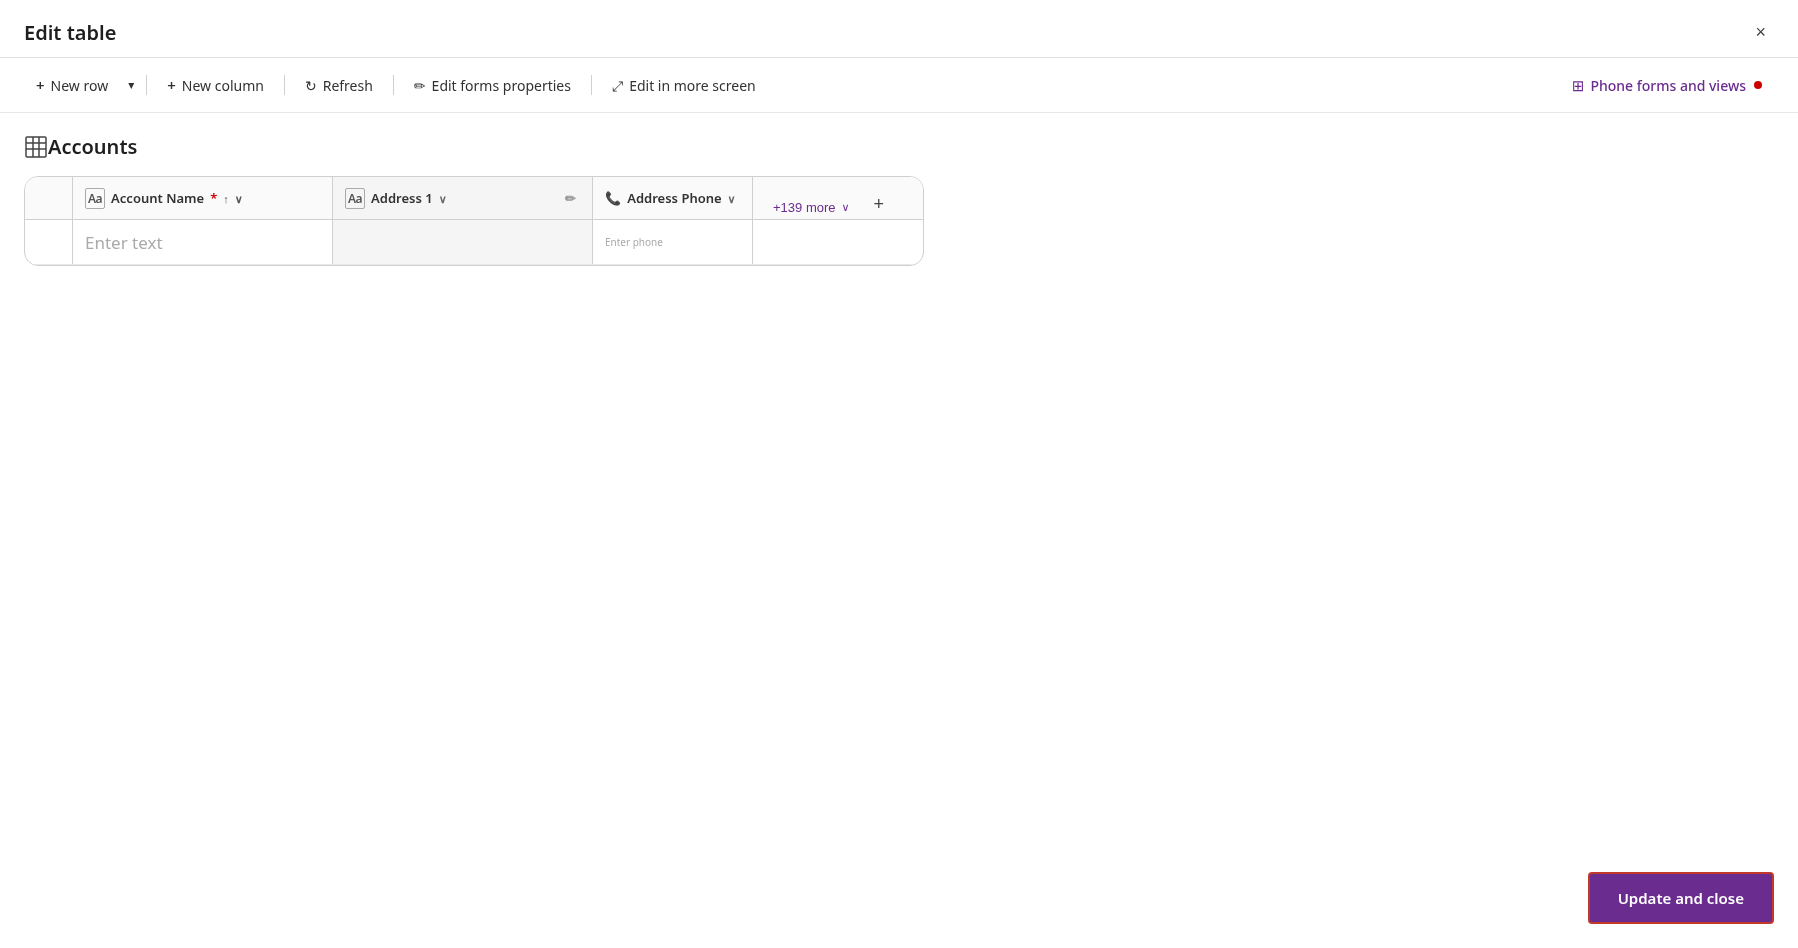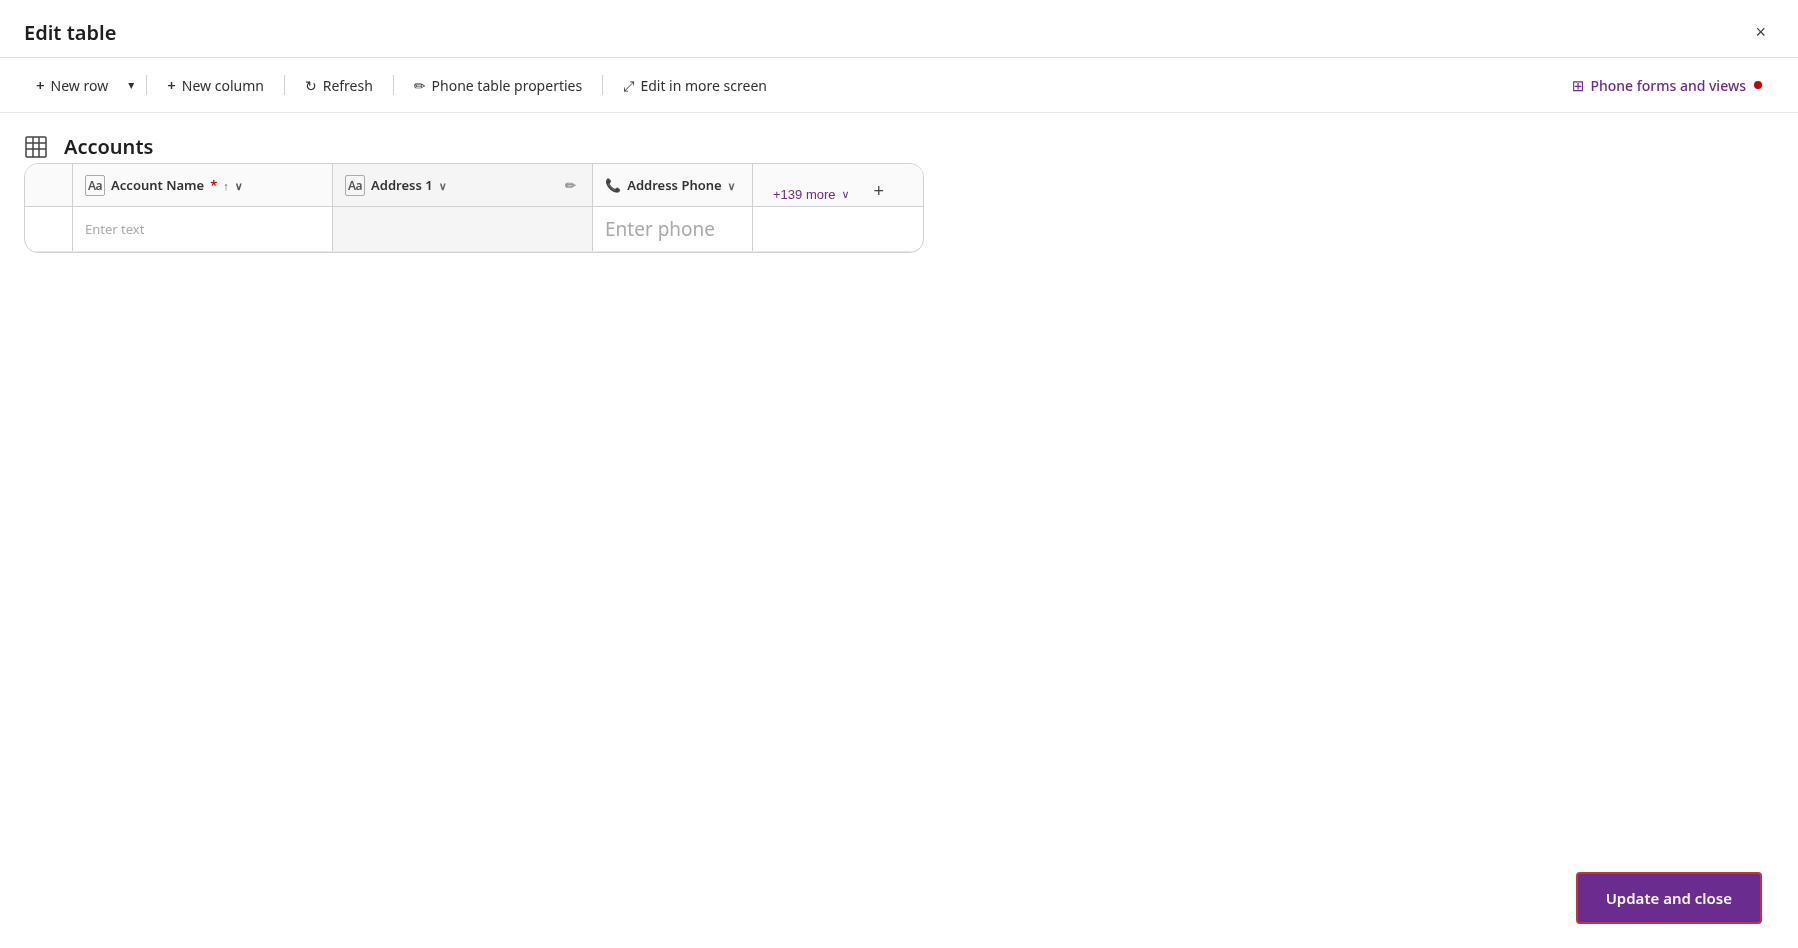--- a/index.html
+++ b/index.html
@@ -339,7 +339,7 @@
 
     <button class="toolbar-btn">
       <span style="font-size:14px;">✏</span>
-      <span>Phone table properties</span>
+      <span>Edit forms properties</span>
     </button>
 
     <div class="toolbar-divider"></div>

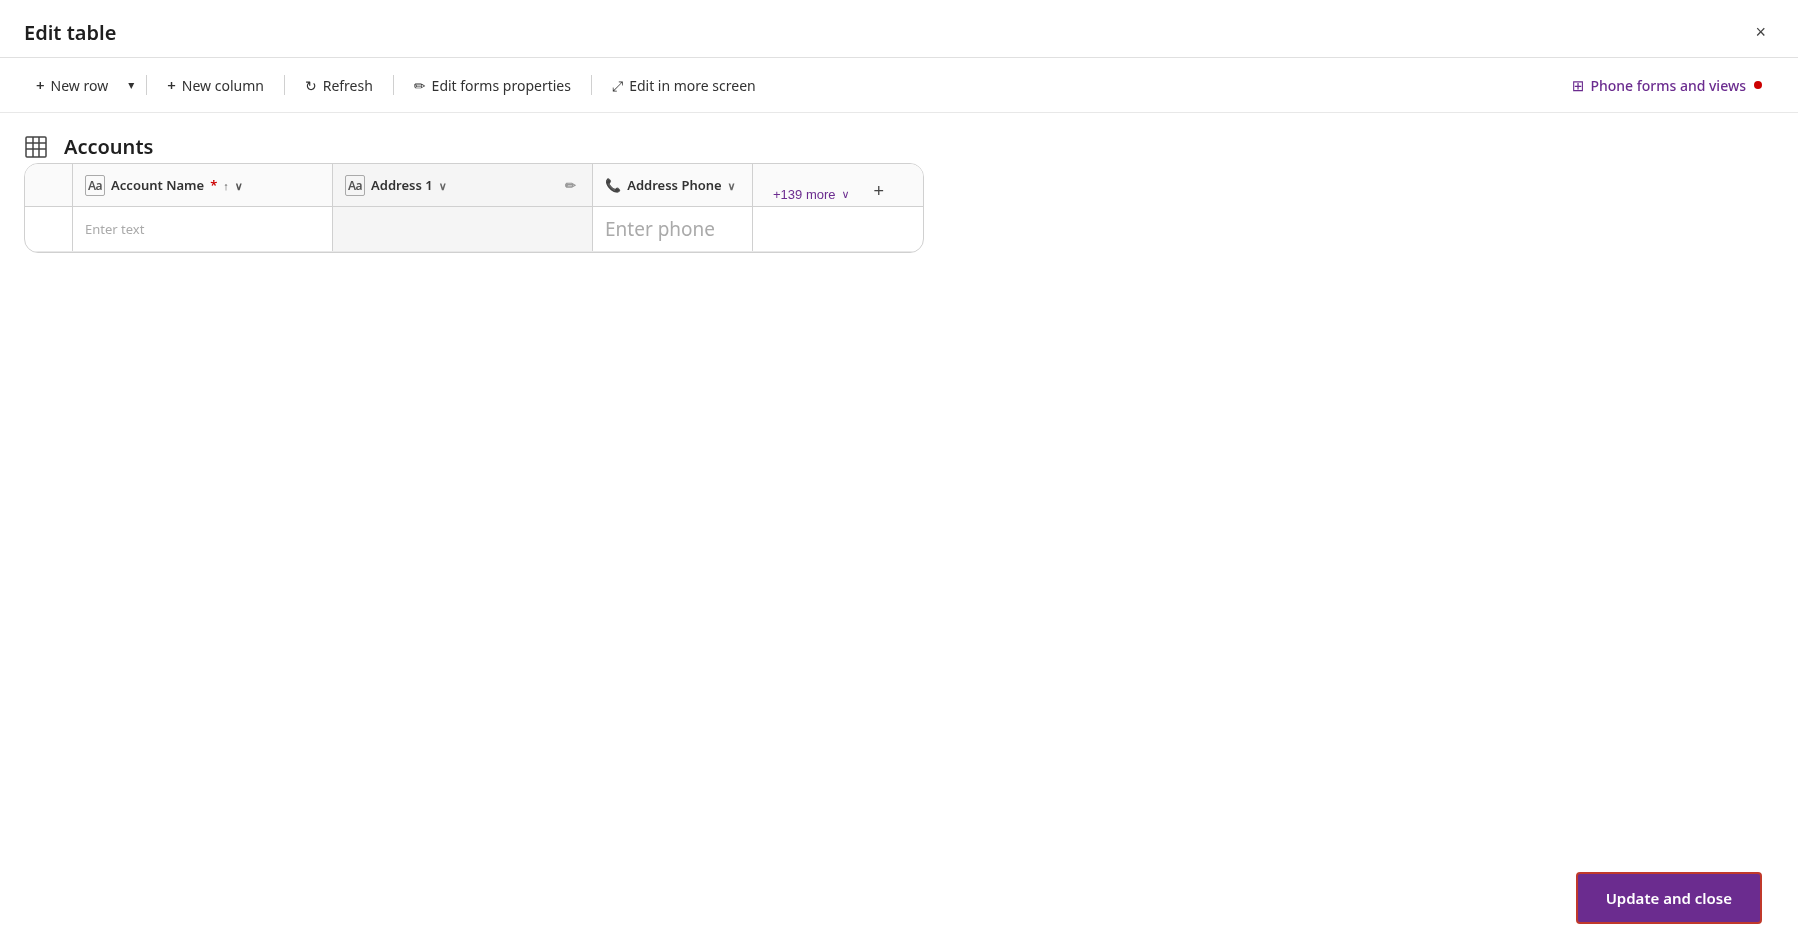--- a/index.html
+++ b/index.html
@@ -134,8 +134,8 @@
     .table-title-row {
       display: flex;
       align-items: center;
-      gap: 16px;
-      margin-bottom: 3px;
+      gap: 0;
+      margin-bottom: 16px;
     }
 
     .table-icon {

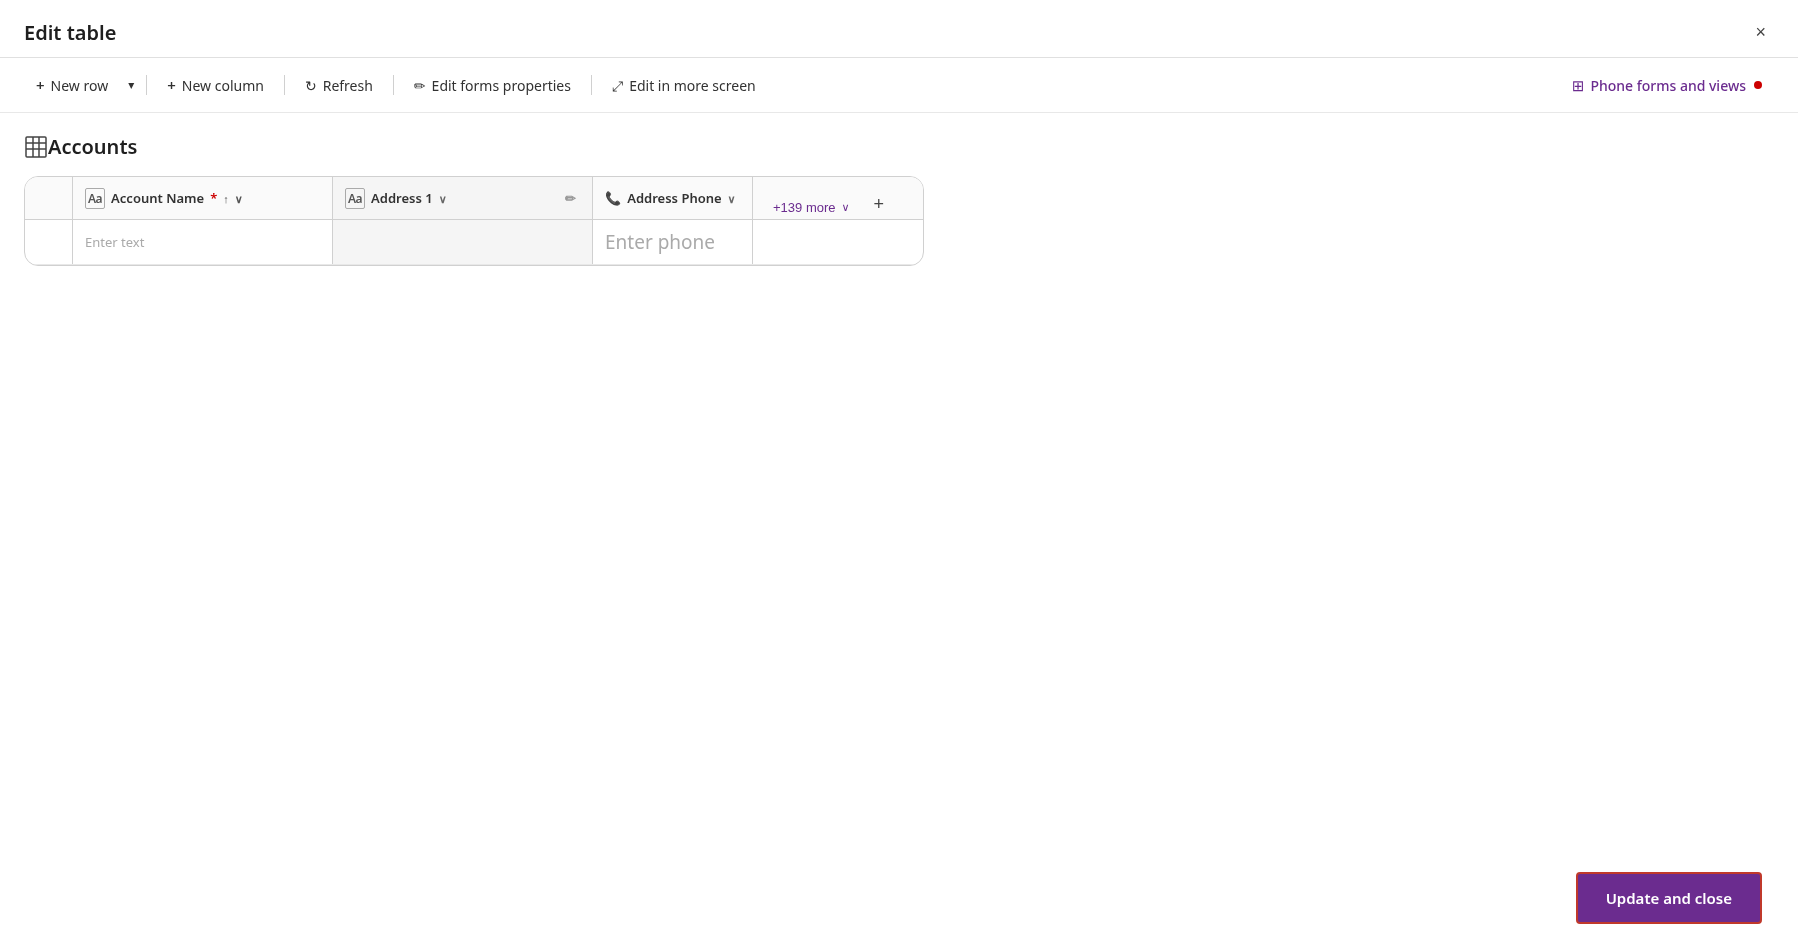--- a/index.html
+++ b/index.html
@@ -416,7 +416,7 @@
       <div class="grid-row">
         <div class="row-selector"></div>
         <div class="col-account-name data-cell">
-          <span style="color:#aaa; font-size:13px;">Enter text</span>
+          <span style="color:#aaa; font-size:17px;">Enter text</span>
         </div>
         <div class="col-address1 data-cell" style="background:#f5f5f5;"></div>
         <div class="col-address-phone data-cell">

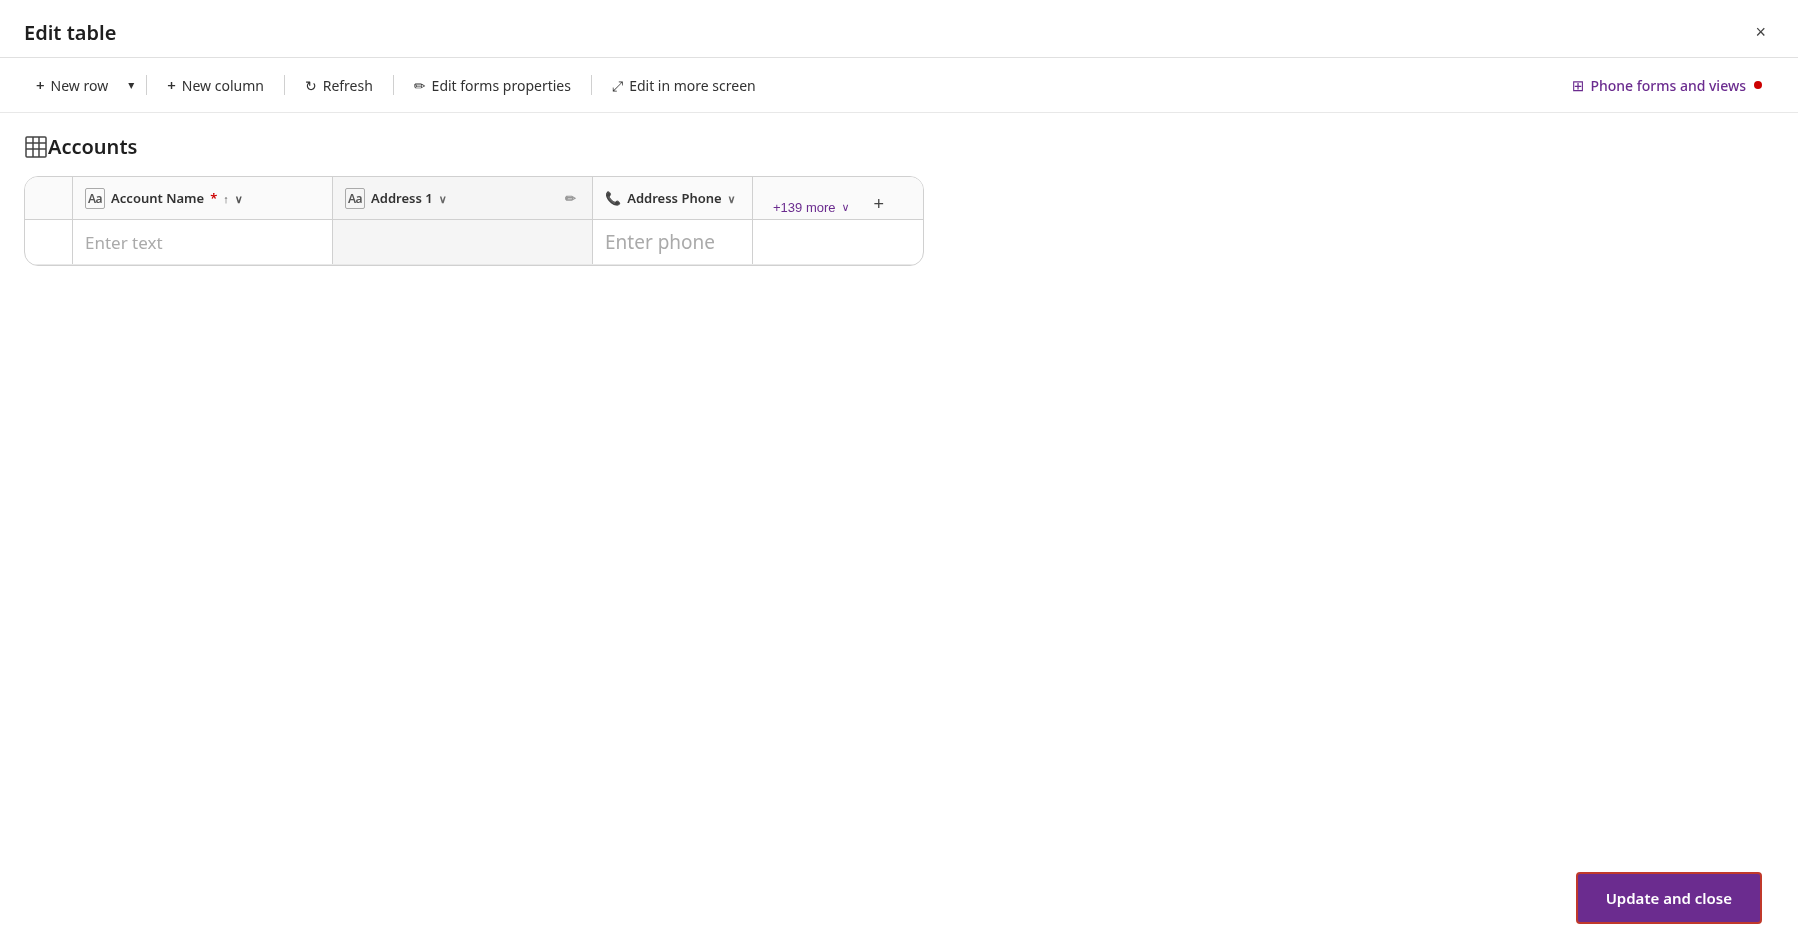--- a/index.html
+++ b/index.html
@@ -420,7 +420,7 @@
         </div>
         <div class="col-address1 data-cell" style="background:#f5f5f5;"></div>
         <div class="col-address-phone data-cell">
-          <span style="color:#aaa; font-size:19px;">Enter phone</span>
+          <span style="color:#aaa; font-size:10px;">Enter phone</span>
         </div>
       </div>
 

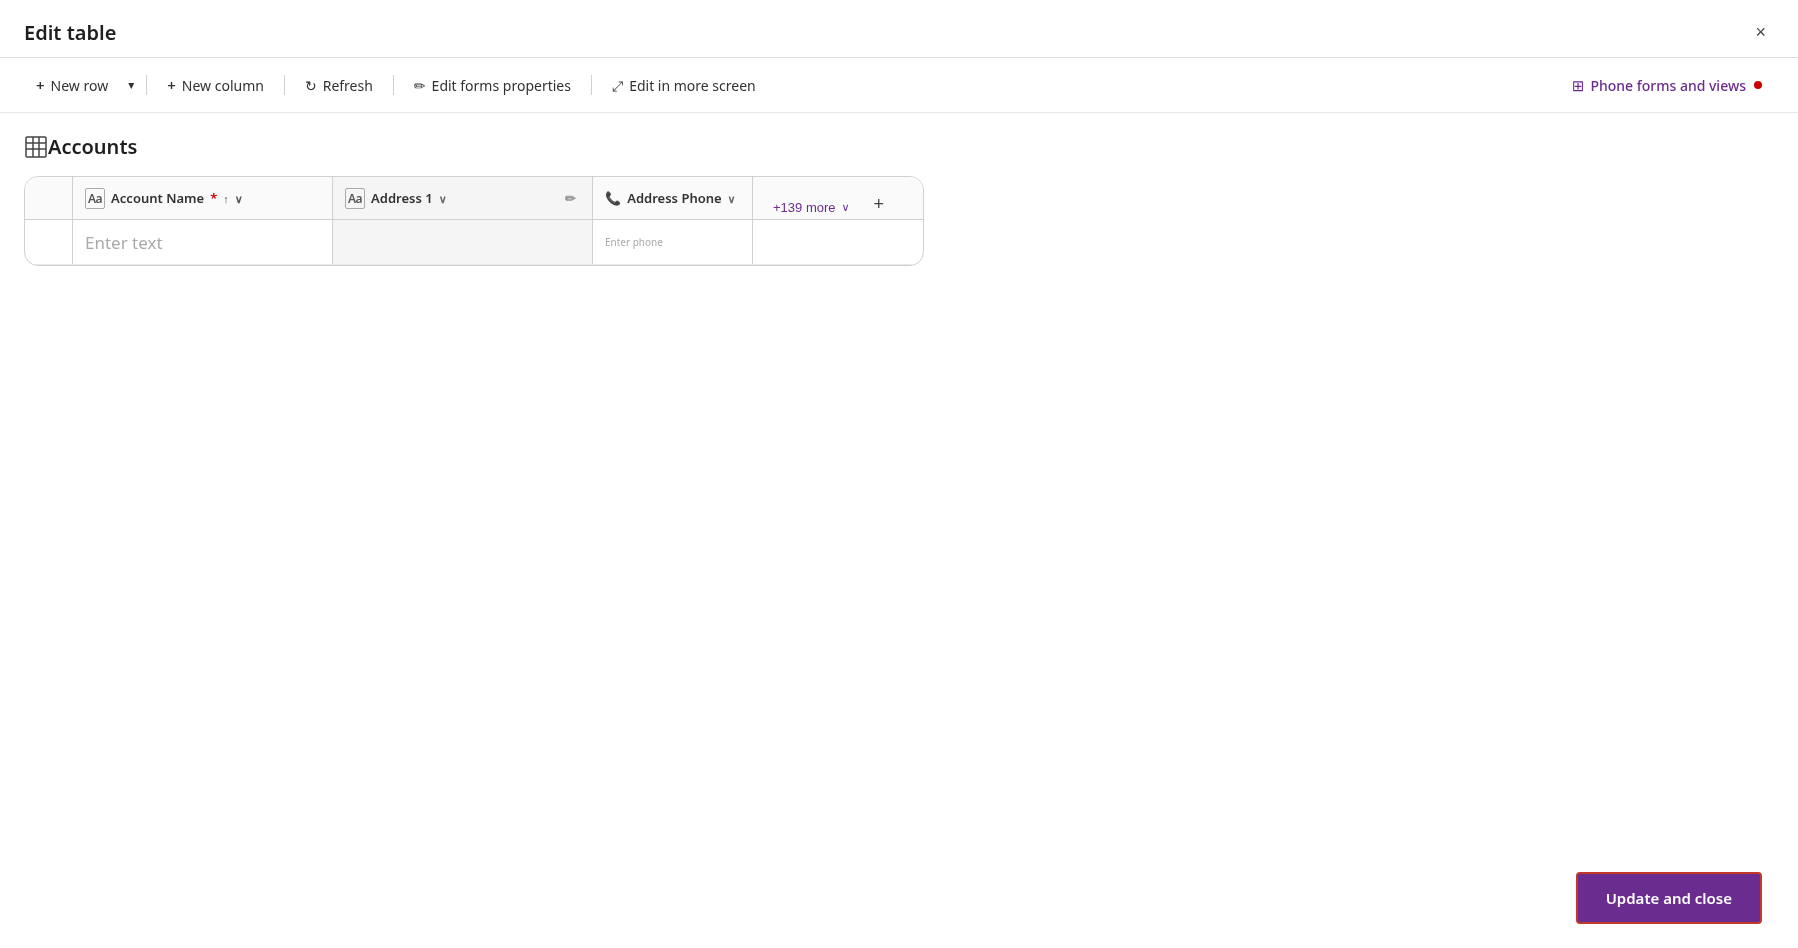--- a/index.html
+++ b/index.html
@@ -278,7 +278,7 @@
     .footer {
       position: absolute;
       bottom: 24px;
-      right: 36px;
+      right: 24px;
     }
 
     .update-close-btn {

